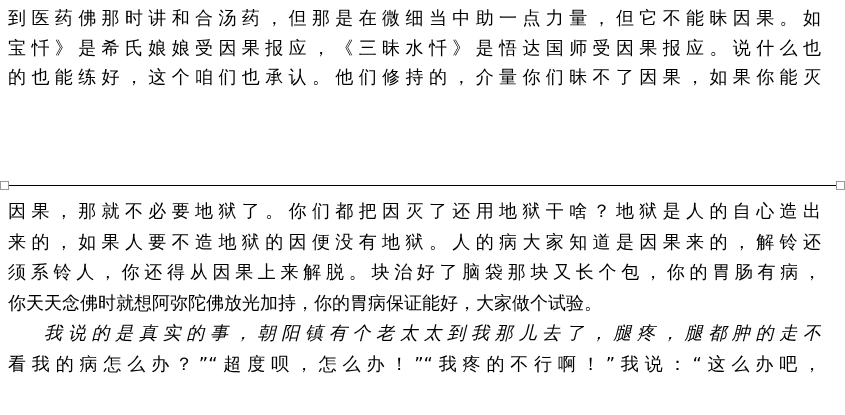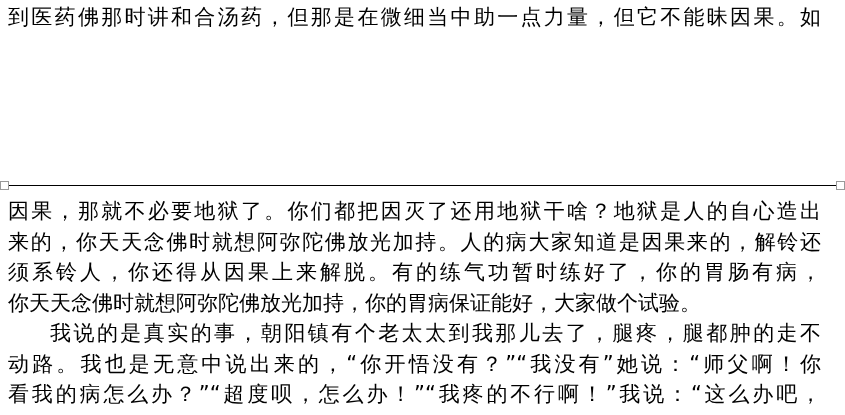--- a/index.html
+++ b/index.html
@@ -19,7 +19,7 @@
     position: absolute;
     left: 0; right: 16px;
     padding: 0 8px;
-    font-size: 21px;
+    font-size: 18px;
   }
   .block1 { top: 3px; }
   .block2 { top: 196px; }

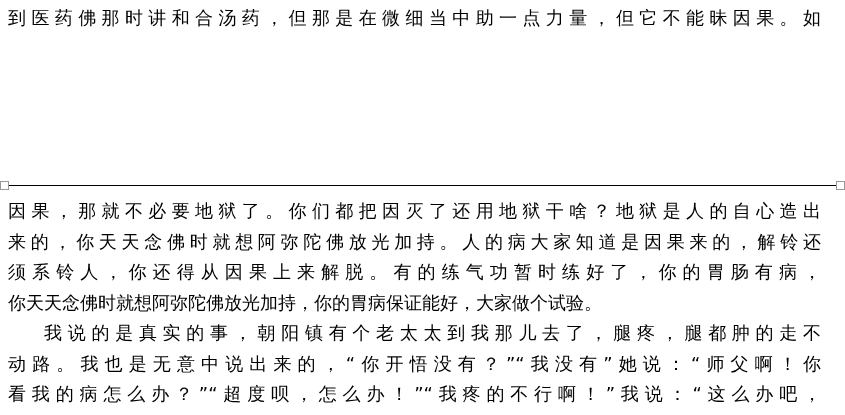--- a/index.html
+++ b/index.html
@@ -63,6 +63,7 @@
 
   <div class="text-block block1">
     <div class="line">到医药佛那时讲和合汤药，但那是在微细当中助一点力量，但它不能昧因果。如</div>
+    <div class="line">宝忏》是希氏娘娘受因果报应，《三昧水忏》是悟达国师受因果报应。说什么也</div>
   </div>
 
   <div class="page-break">

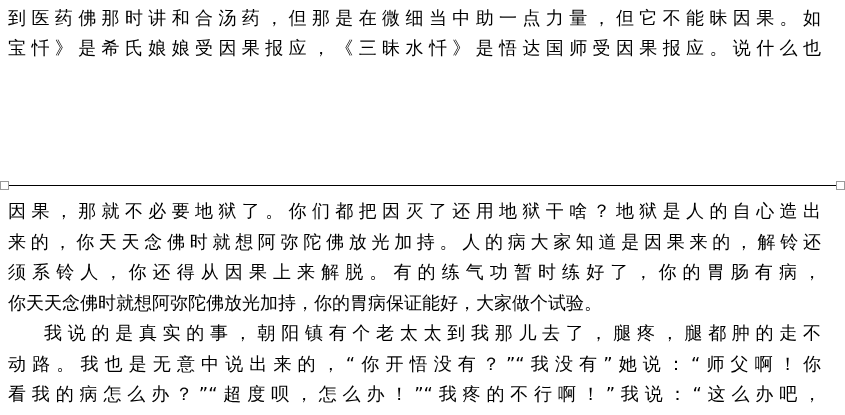--- a/index.html
+++ b/index.html
@@ -64,6 +64,7 @@
   <div class="text-block block1">
     <div class="line">到医药佛那时讲和合汤药，但那是在微细当中助一点力量，但它不能昧因果。如</div>
     <div class="line">宝忏》是希氏娘娘受因果报应，《三昧水忏》是悟达国师受因果报应。说什么也</div>
+    <div class="line">的也能练好，这个咱们也承认。他们修持的，介量你们昧不了因果，如果你能灭</div>
   </div>
 
   <div class="page-break">

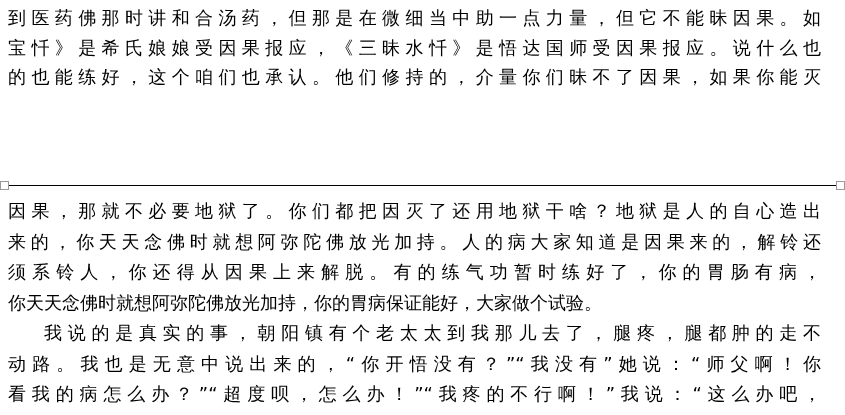--- a/index.html
+++ b/index.html
@@ -75,7 +75,7 @@
 
   <div class="text-block block2">
     <div class="line">因果，那就不必要地狱了。你们都把因灭了还用地狱干啥？地狱是人的自心造出</div>
-    <div class="line">来的，你天天念佛时就想阿弥陀佛放光加持。人的病大家知道是因果来的，解铃还</div>
+    <div class="line">来的，如果人要不造地狱的因便没有地狱。人的病大家知道是因果来的，解铃还</div>
     <div class="line">须系铃人，你还得从因果上来解脱。有的练气功暂时练好了，你的胃肠有病，</div>
     <div class="line short">你天天念佛时就想阿弥陀佛放光加持，你的胃病保证能好，大家做个试验。</div>
     <div class="line indent">我说的是真实的事，朝阳镇有个老太太到我那儿去了，腿疼，腿都肿的走不</div>

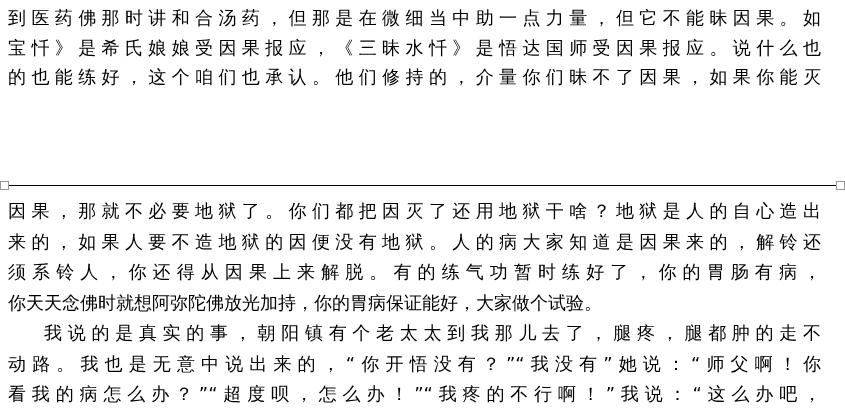--- a/index.html
+++ b/index.html
@@ -76,7 +76,7 @@
   <div class="text-block block2">
     <div class="line">因果，那就不必要地狱了。你们都把因灭了还用地狱干啥？地狱是人的自心造出</div>
     <div class="line">来的，如果人要不造地狱的因便没有地狱。人的病大家知道是因果来的，解铃还</div>
-    <div class="line">须系铃人，你还得从因果上来解脱。有的练气功暂时练好了，你的胃肠有病，</div>
+    <div class="line">须系铃人，你还得从因果上来解脱。块治好了脑袋那块又长个包，你的胃肠有病，</div>
     <div class="line short">你天天念佛时就想阿弥陀佛放光加持，你的胃病保证能好，大家做个试验。</div>
     <div class="line indent">我说的是真实的事，朝阳镇有个老太太到我那儿去了，腿疼，腿都肿的走不</div>
     <div class="line">动路。我也是无意中说出来的，“你开悟没有？”“我没有”她说：“师父啊！你</div>

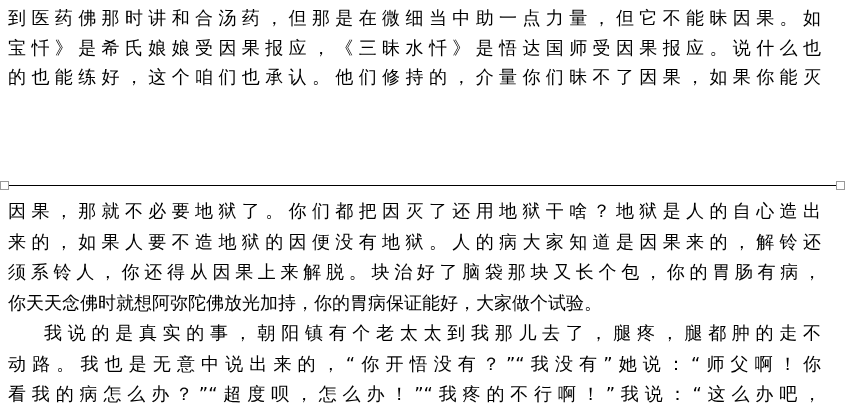--- a/index.html
+++ b/index.html
@@ -32,7 +32,7 @@
   .block1 .line { height: 29.5px; line-height: 29.5px; }
   .block2 .line { height: 30.5px; line-height: 30.5px; }
   .line.short { text-align-last: left; }
-  .line.indent { text-indent: 2em; }
+  .line.indent { text-indent: 2em; font-style: italic; }
   .page-break {
     position: absolute;
     top: 181px; left: 0; right: 0;

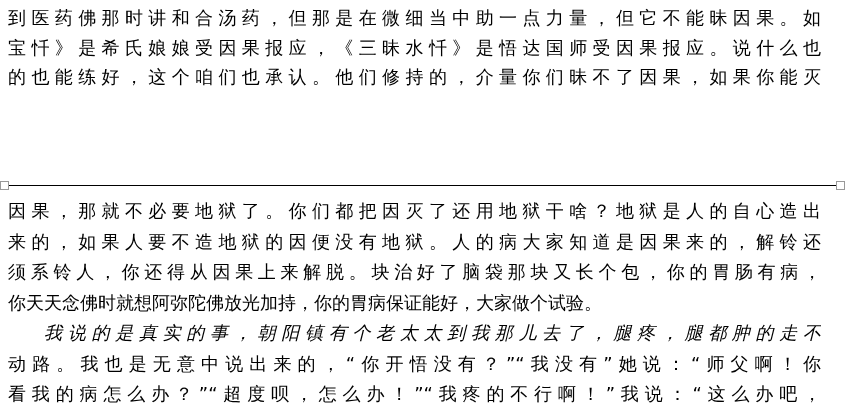--- a/index.html
+++ b/index.html
@@ -79,7 +79,6 @@
     <div class="line">须系铃人，你还得从因果上来解脱。块治好了脑袋那块又长个包，你的胃肠有病，</div>
     <div class="line short">你天天念佛时就想阿弥陀佛放光加持，你的胃病保证能好，大家做个试验。</div>
     <div class="line indent">我说的是真实的事，朝阳镇有个老太太到我那儿去了，腿疼，腿都肿的走不</div>
-    <div class="line">动路。我也是无意中说出来的，“你开悟没有？”“我没有”她说：“师父啊！你</div>
     <div class="line">看我的病怎么办？”“超度呗，怎么办！”“我疼的不行啊！”我说：“这么办吧，</div>
   </div>
 

